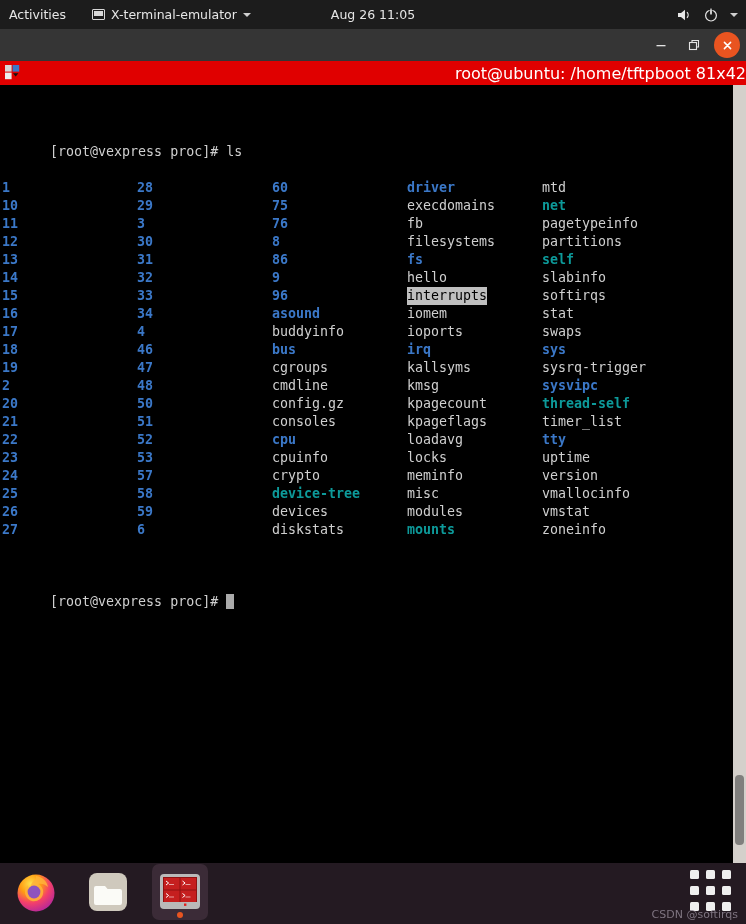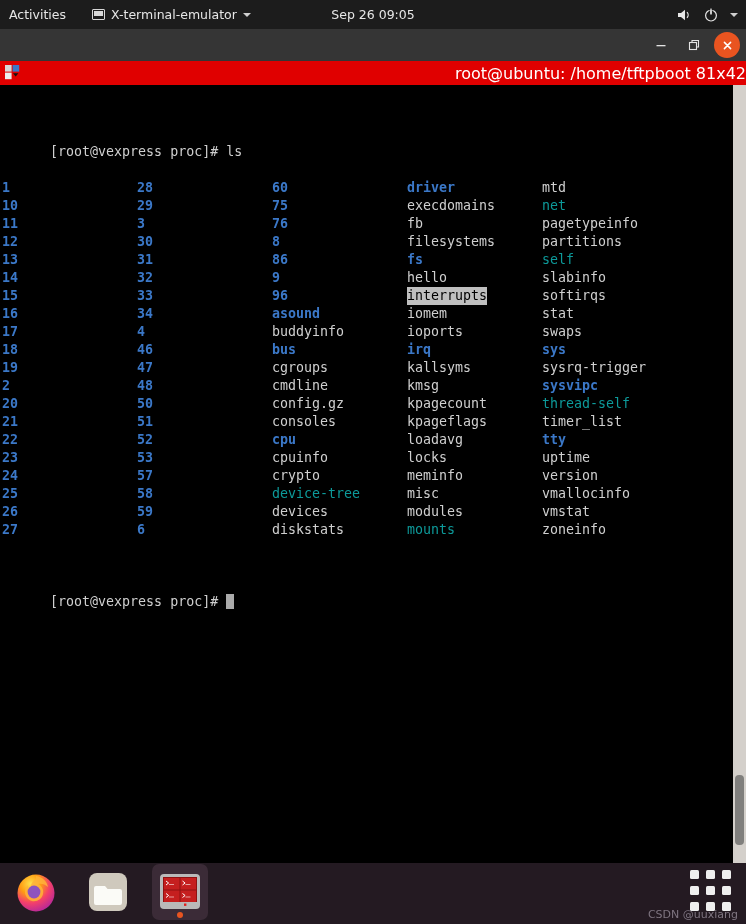--- a/index.html
+++ b/index.html
@@ -104,7 +104,7 @@
       <span>X-terminal-emulator</span>
       <span class="caret-dn"></span>
     </div>
-    <div class="clock">Sep 26  09:05</div>
+    <div class="clock">Aug 26  11:05</div>
     <div class="tray">
       <span>
         <svg class="ico-svg" width="16" height="16" viewBox="0 0 16 16">

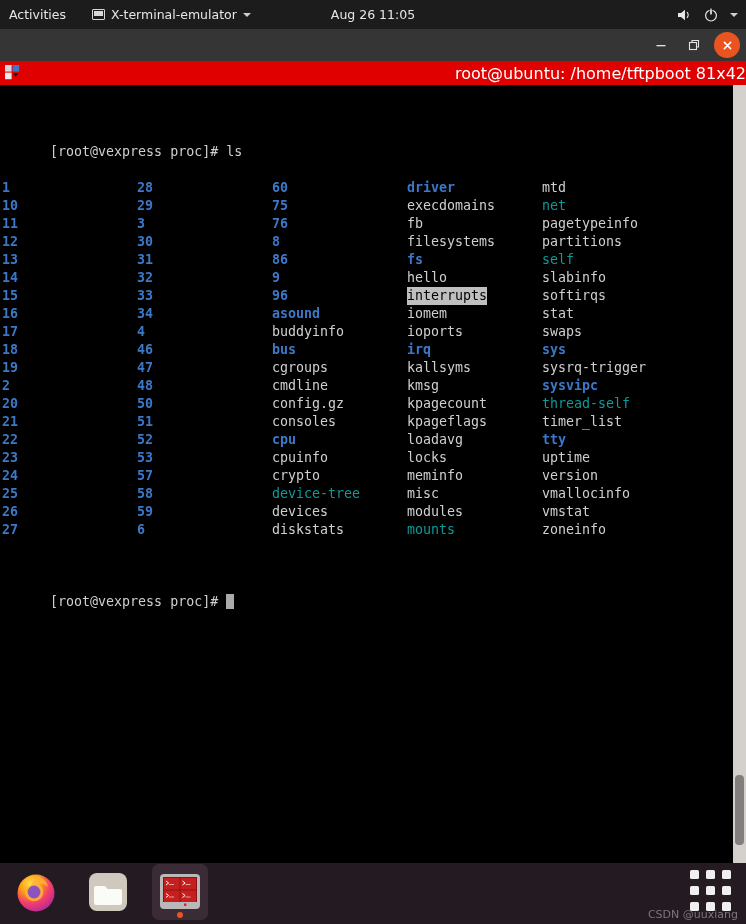--- a/index.html
+++ b/index.html
@@ -68,7 +68,7 @@
   .trow{ height:18px; position:relative; }
   .cell{ position:absolute; top:0; }
   .c-dir   { color:#3b78c8; font-weight:bold; }
-  .c-link  { color:#0d9a9a; font-weight:normal; }
+  .c-link  { color:#0d9a9a; font-weight:bold; }
   .c-file  { color:#cfcfcf; }
   .c-prompt{ color:#cfcfcf; }
   .sel     { background:#bfbfbf; color:#000000; }

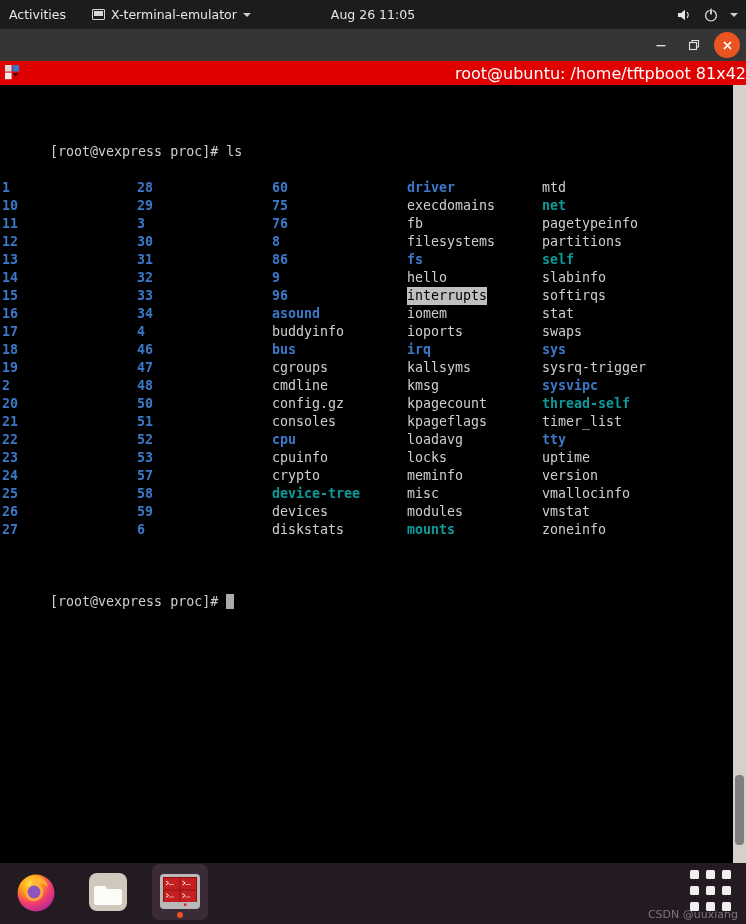--- a/index.html
+++ b/index.html
@@ -235,7 +235,7 @@
         <i></i>
     </div>
 
-    <div id="watermark">CSDN @uuxiang</div>
+    <div id="watermark">CSDN @softirqs</div>
   </div>
 
 </div>

